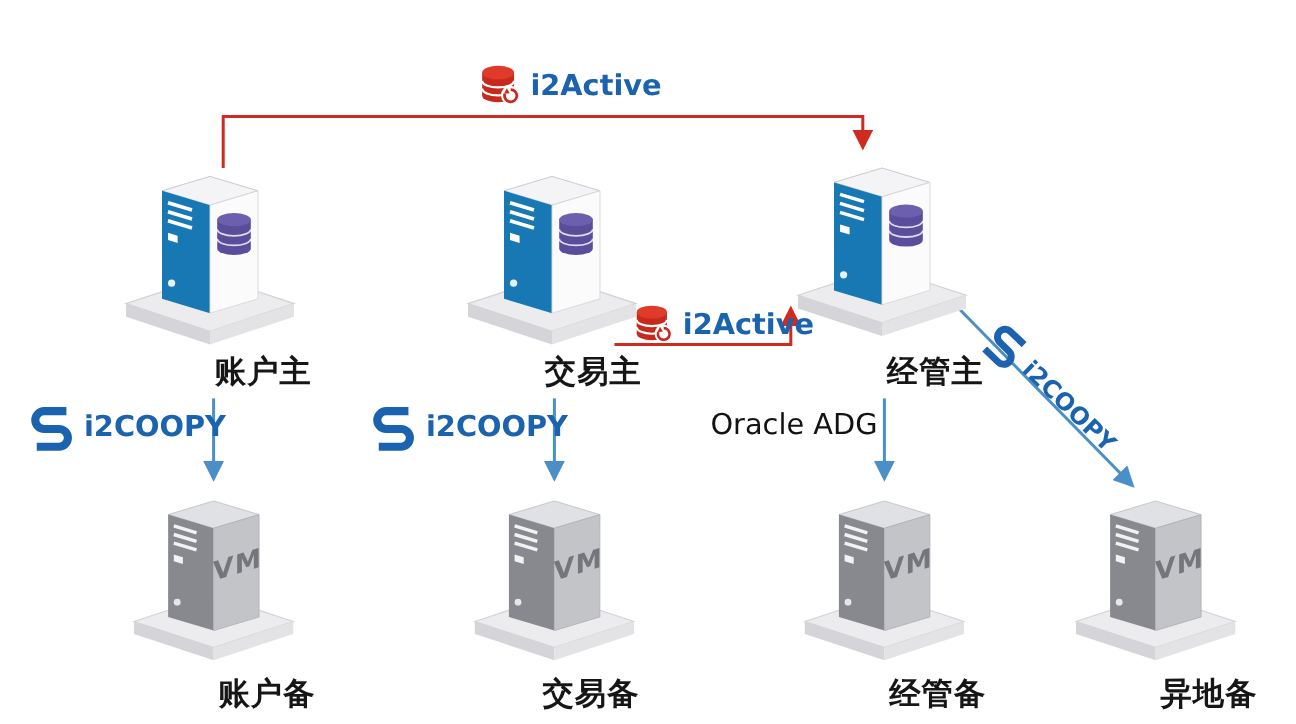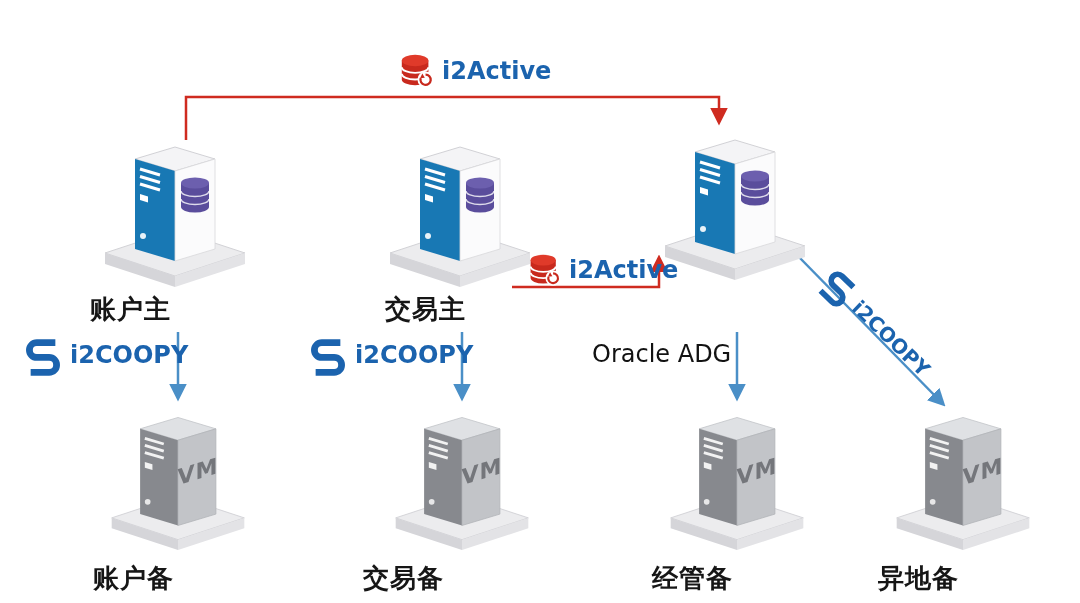--- a/index.html
+++ b/index.html
@@ -10,7 +10,7 @@
   .layer{position:absolute;left:0;top:0;width:1080px;height:603px;pointer-events:none;}
   .node{position:absolute;}
   .nodelabel{
-    position:absolute;width:170px;text-align:left;
+    position:absolute;width:170px;text-align:right;
     font-size:26px;font-weight:600;color:#161616;letter-spacing:1px;
   }
   .linklabel{

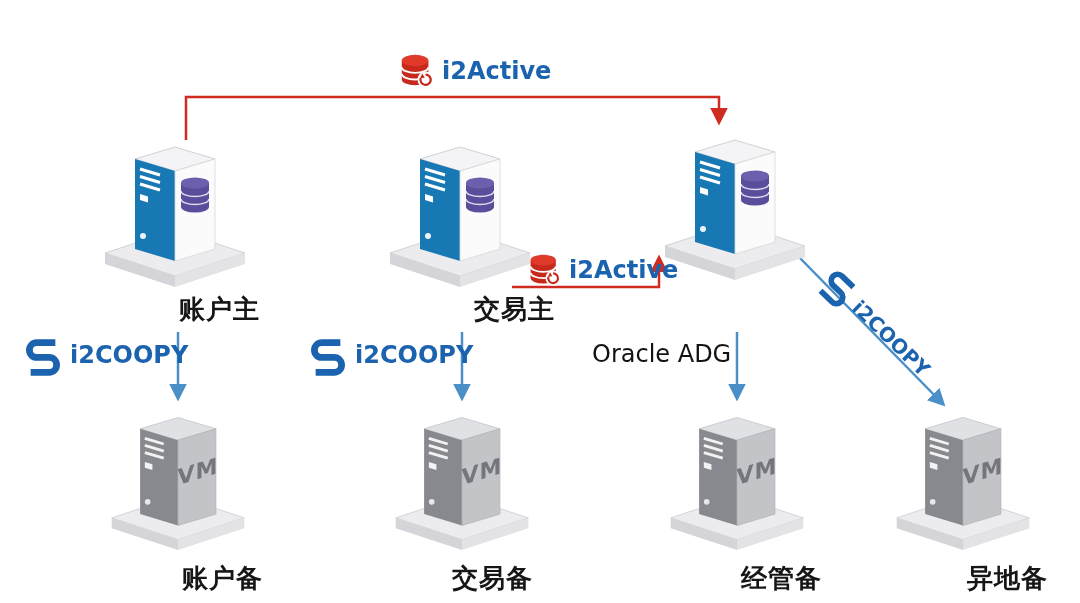--- a/index.html
+++ b/index.html
@@ -130,7 +130,7 @@
   <div class="vm-badge" style="left:961px;top:459px">VM</div>
 
   <div class="nodelabel" style="left:90px;top:292px">账户主</div>
-  <div class="nodelabel" style="left:385px;top:292px">交易主</div>
+  <div class="nodelabel" style="left:365px;top:292px">交易主</div>
 
   <div class="nodelabel" style="left:93px;top:561px">账户备</div>
   <div class="nodelabel" style="left:363px;top:561px">交易备</div>

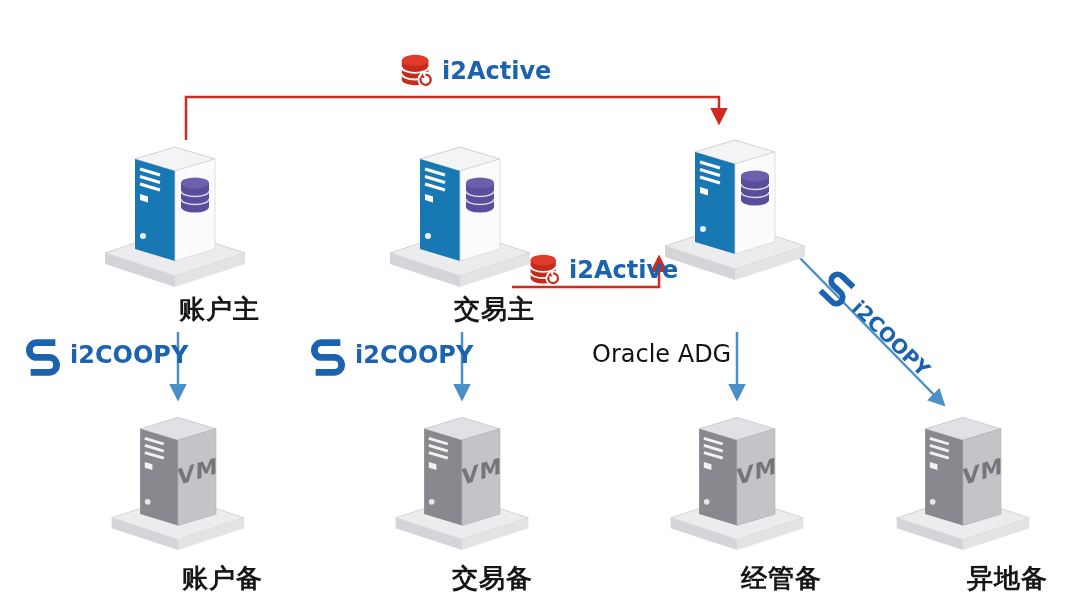--- a/index.html
+++ b/index.html
@@ -131,6 +131,7 @@
 
   <div class="nodelabel" style="left:90px;top:292px">账户主</div>
   <div class="nodelabel" style="left:365px;top:292px">交易主</div>
+  <div class="nodelabel" style="left:650px;top:292px">经管主</div>
 
   <div class="nodelabel" style="left:93px;top:561px">账户备</div>
   <div class="nodelabel" style="left:363px;top:561px">交易备</div>

